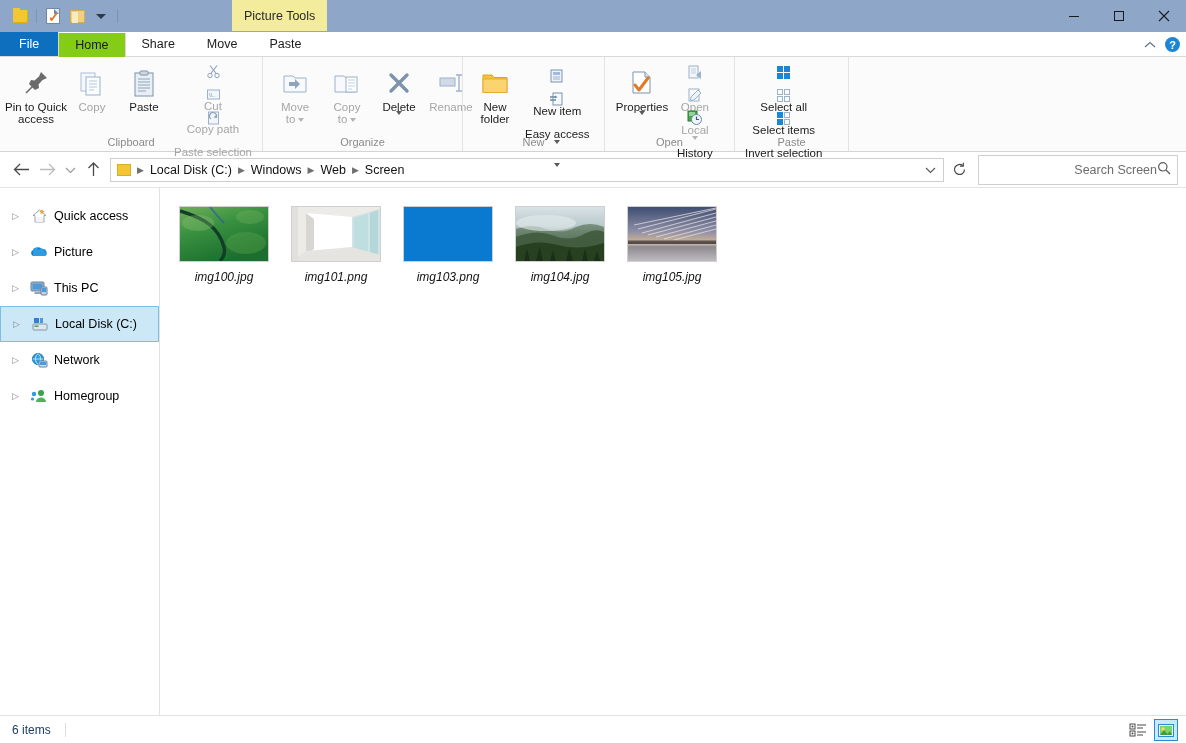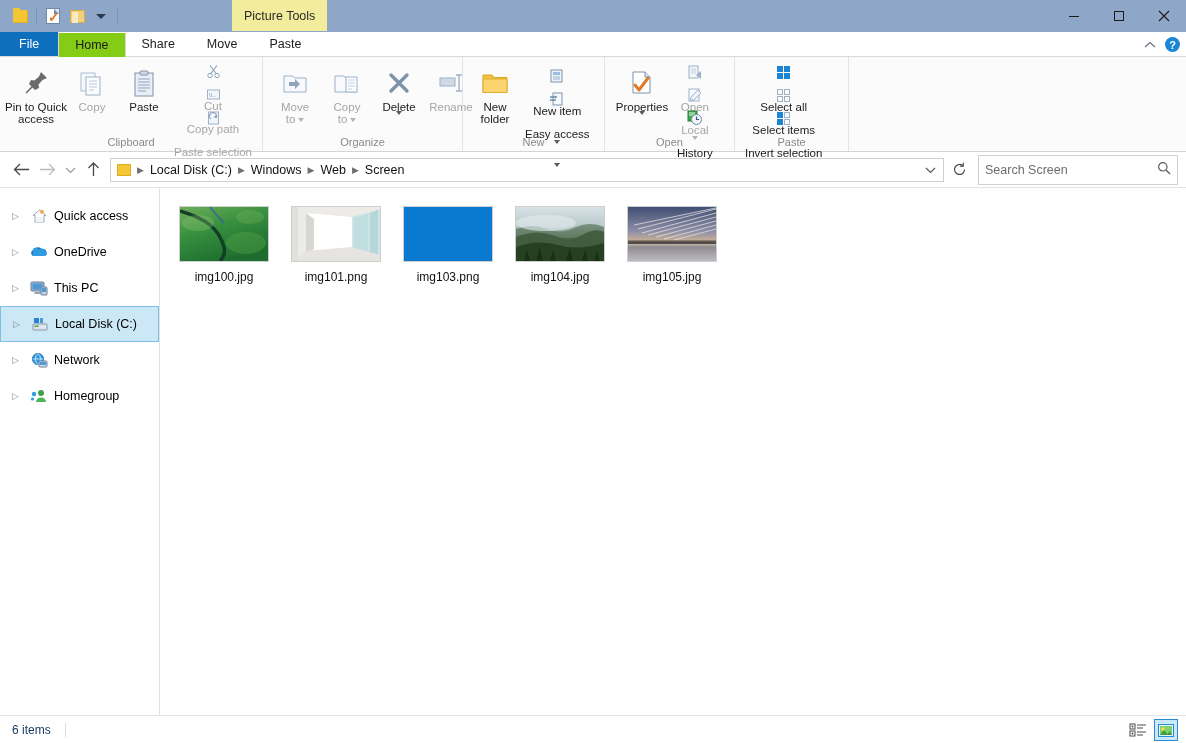--- a/index.html
+++ b/index.html
@@ -91,7 +91,7 @@
   .crumb-sep { color:#6f6f6f; font-size:9px; padding: 0 2px; }
   .addr-folder { width:14px;height:12px;background:#f5c633;border:1px solid #d9ae24;margin: 0 4px 0 2px;}
   .searchbox { width:200px; height:24px; border:1px solid #cfcfcf; margin-left:6px;
-     display:flex;align-items:center; padding: 14px 6px; justify-content:space-between; }
+     display:flex;align-items:center; padding: 14px 6px; justify-content:flex-end; }
   .searchbox .ph { font-size:12.5px; color:#6d6d6d; }
 
   

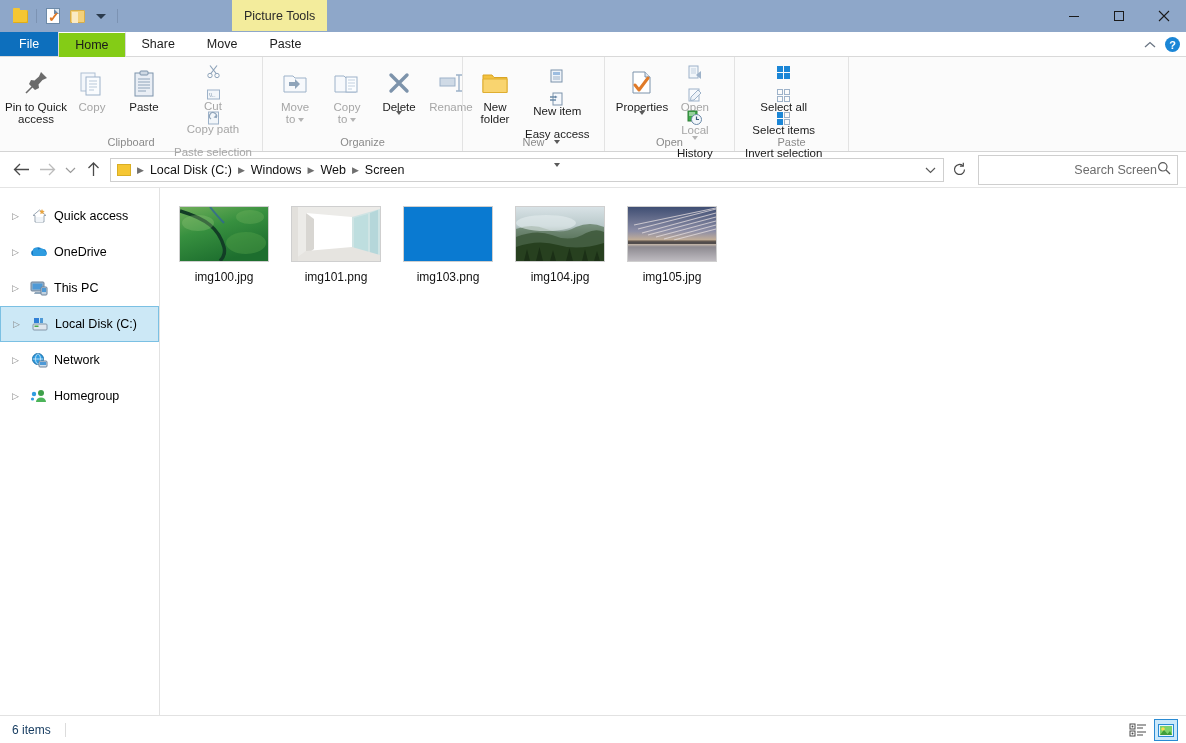--- a/index.html
+++ b/index.html
@@ -550,7 +550,7 @@
             <path d="M3 11 h12 a2.4 2.4 0 0 0 0 -4.6 a3.6 3.6 0 0 0 -6.5 -1.6 a2.8 2.8 0 0 0 -5.5 1.3 z" fill="#2f9ce0"></path>
           </svg>
         </span>
-        <span>OneDrive</span>
+        <span>Picture</span>
       </div>
 
       <div class="navitem">

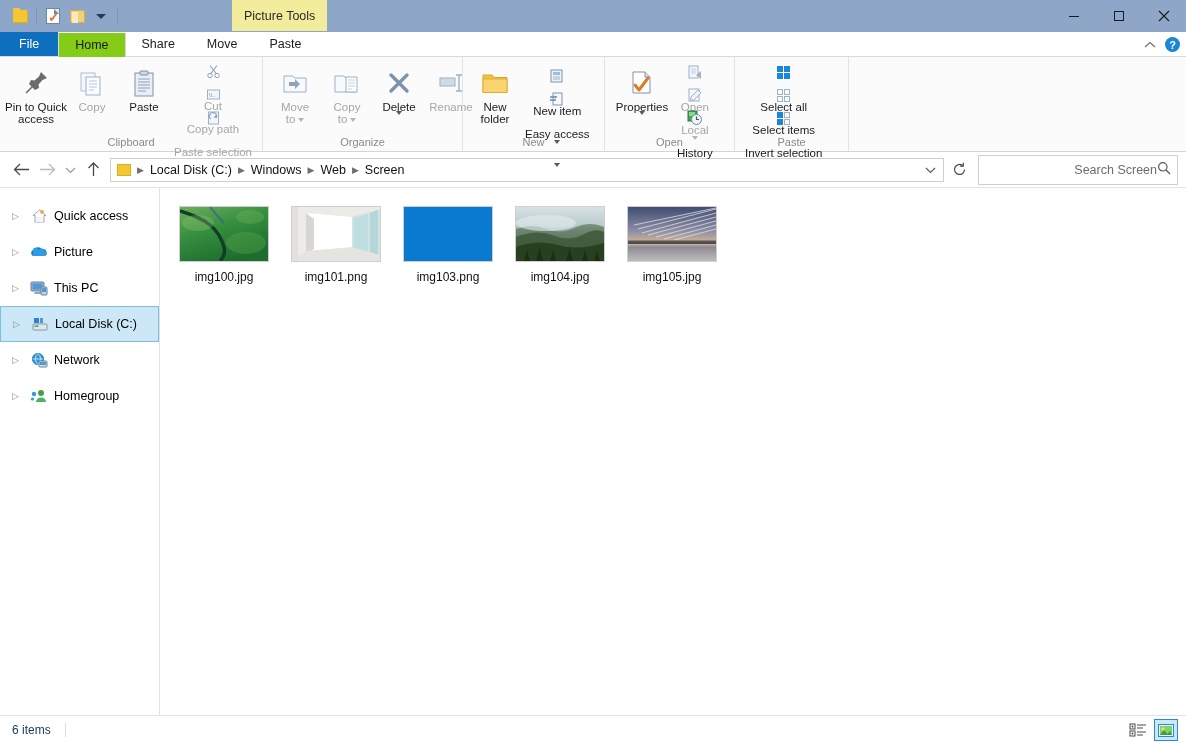--- a/index.html
+++ b/index.html
@@ -105,7 +105,7 @@
 
   .content { flex:1; background:#fff; position:relative; overflow:hidden; }
   .grid { display:flex; flex-wrap:wrap; padding: 14px 0 0 8px; gap: 0; }
-  .tile { width:112px; display:flex; flex-direction:column; align-items:center; padding: 4px 0 6px; }
+  .tile { width:112px; display:flex; flex-direction:column; align-items:center; padding: 4px 0 6px; font-style: italic; }
   .thumb { width:90px; height:56px; border:1px solid #cfcfcf; background:#ddd; overflow:hidden;
      box-shadow: 0 0 0 1px #fff inset; }
   .tname { margin-top:8px; font-size:12px; color:#111; }

